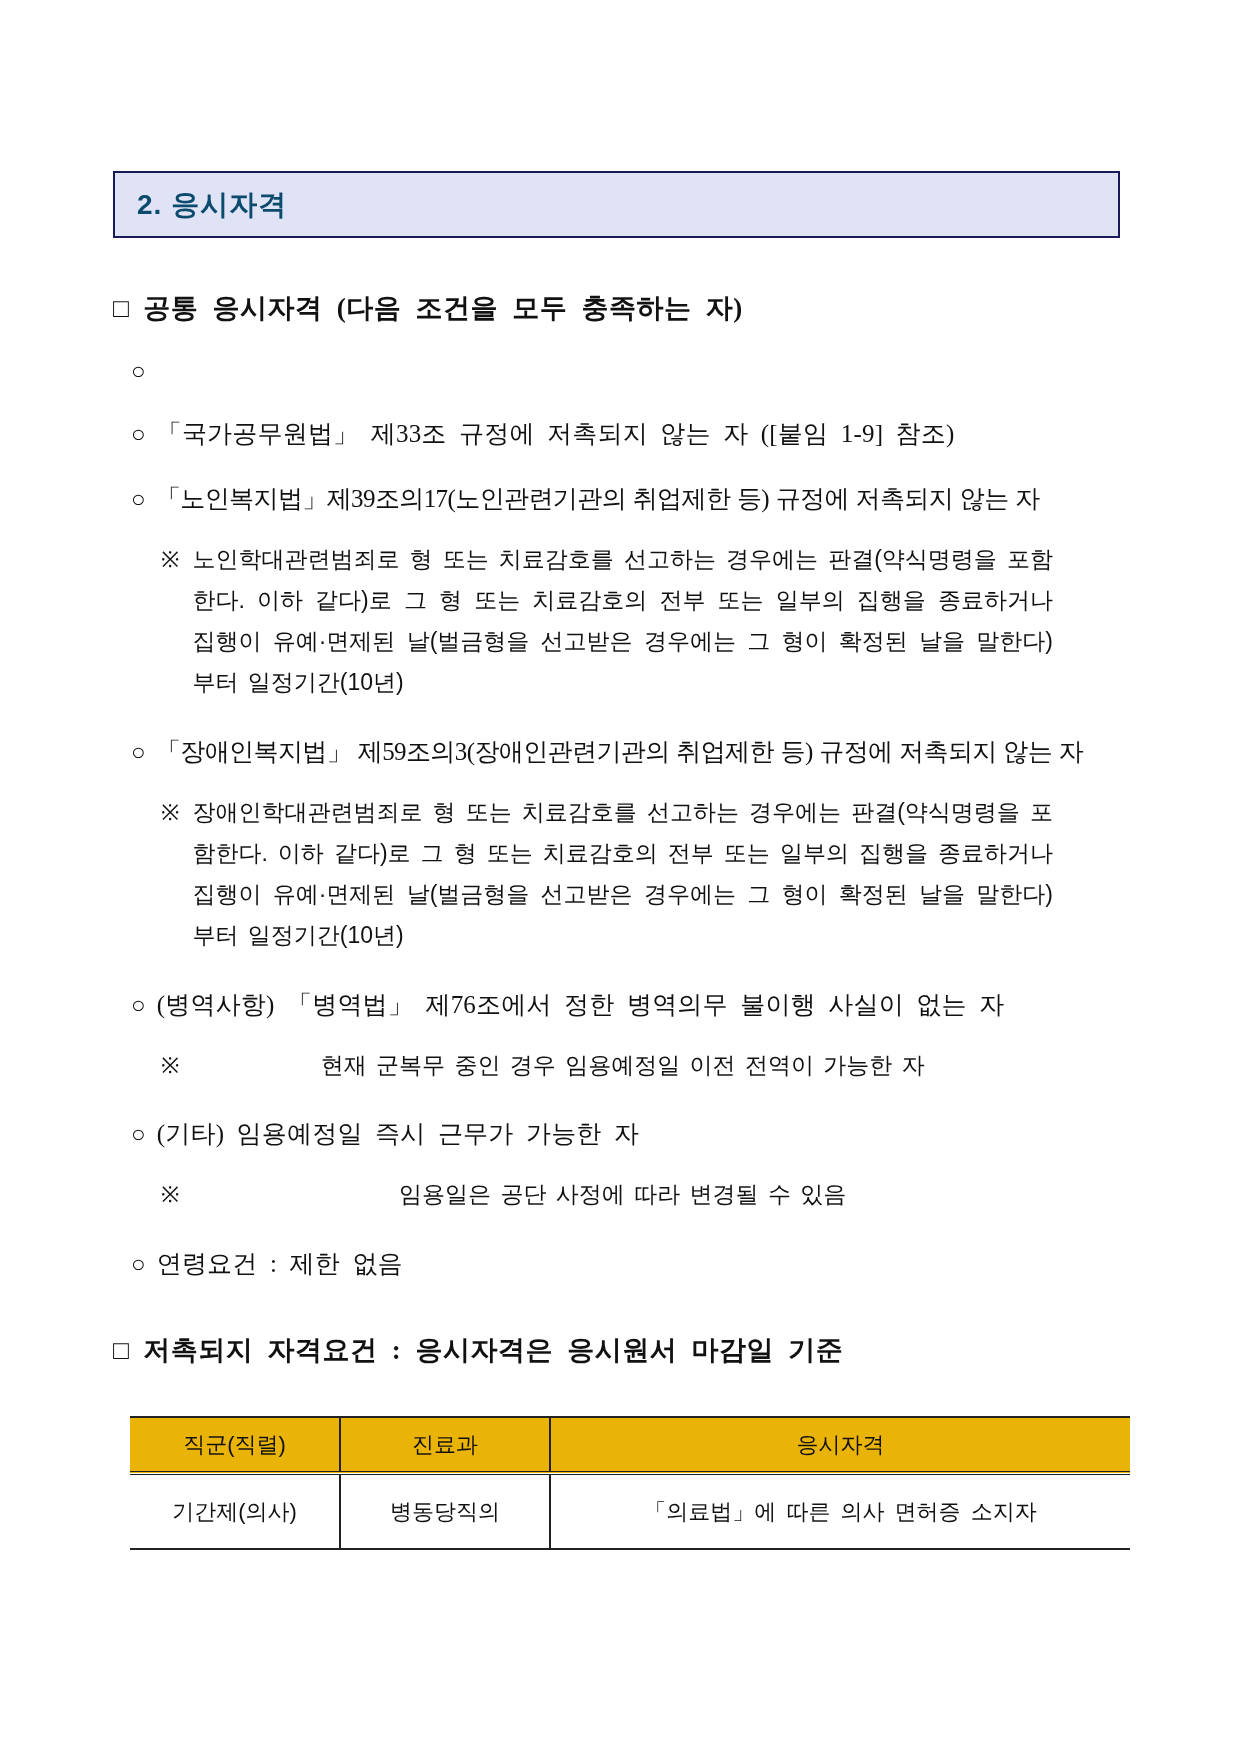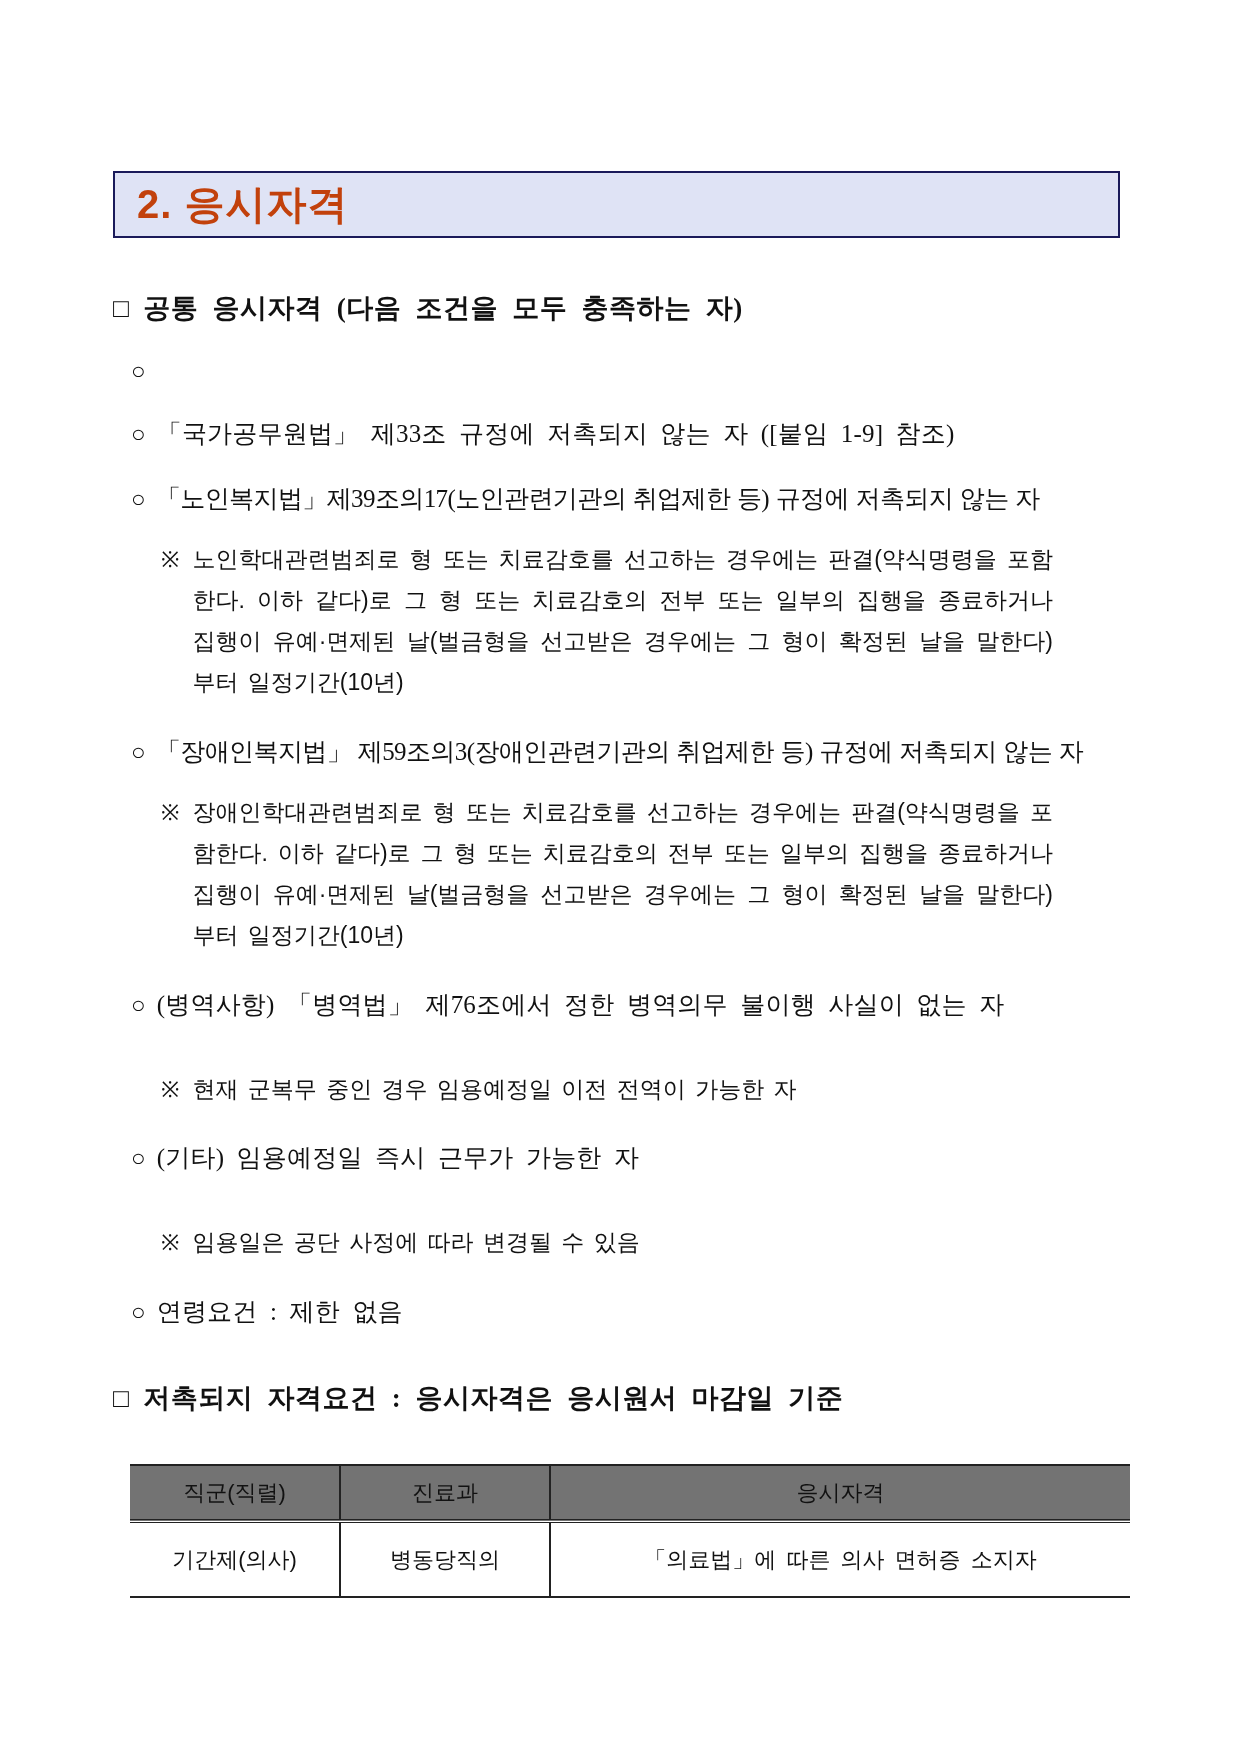--- a/index.html
+++ b/index.html
@@ -27,9 +27,9 @@
   .title-box .title-text {
     font-family: "Liberation Sans", sans-serif;
     font-weight: bold;
-    font-size: 40px;
+    font-size: 28px;
     letter-spacing: 1px;
-    color: #c2410c;
+    color: #0c4a6e;
   }
   
   .sub-heading {

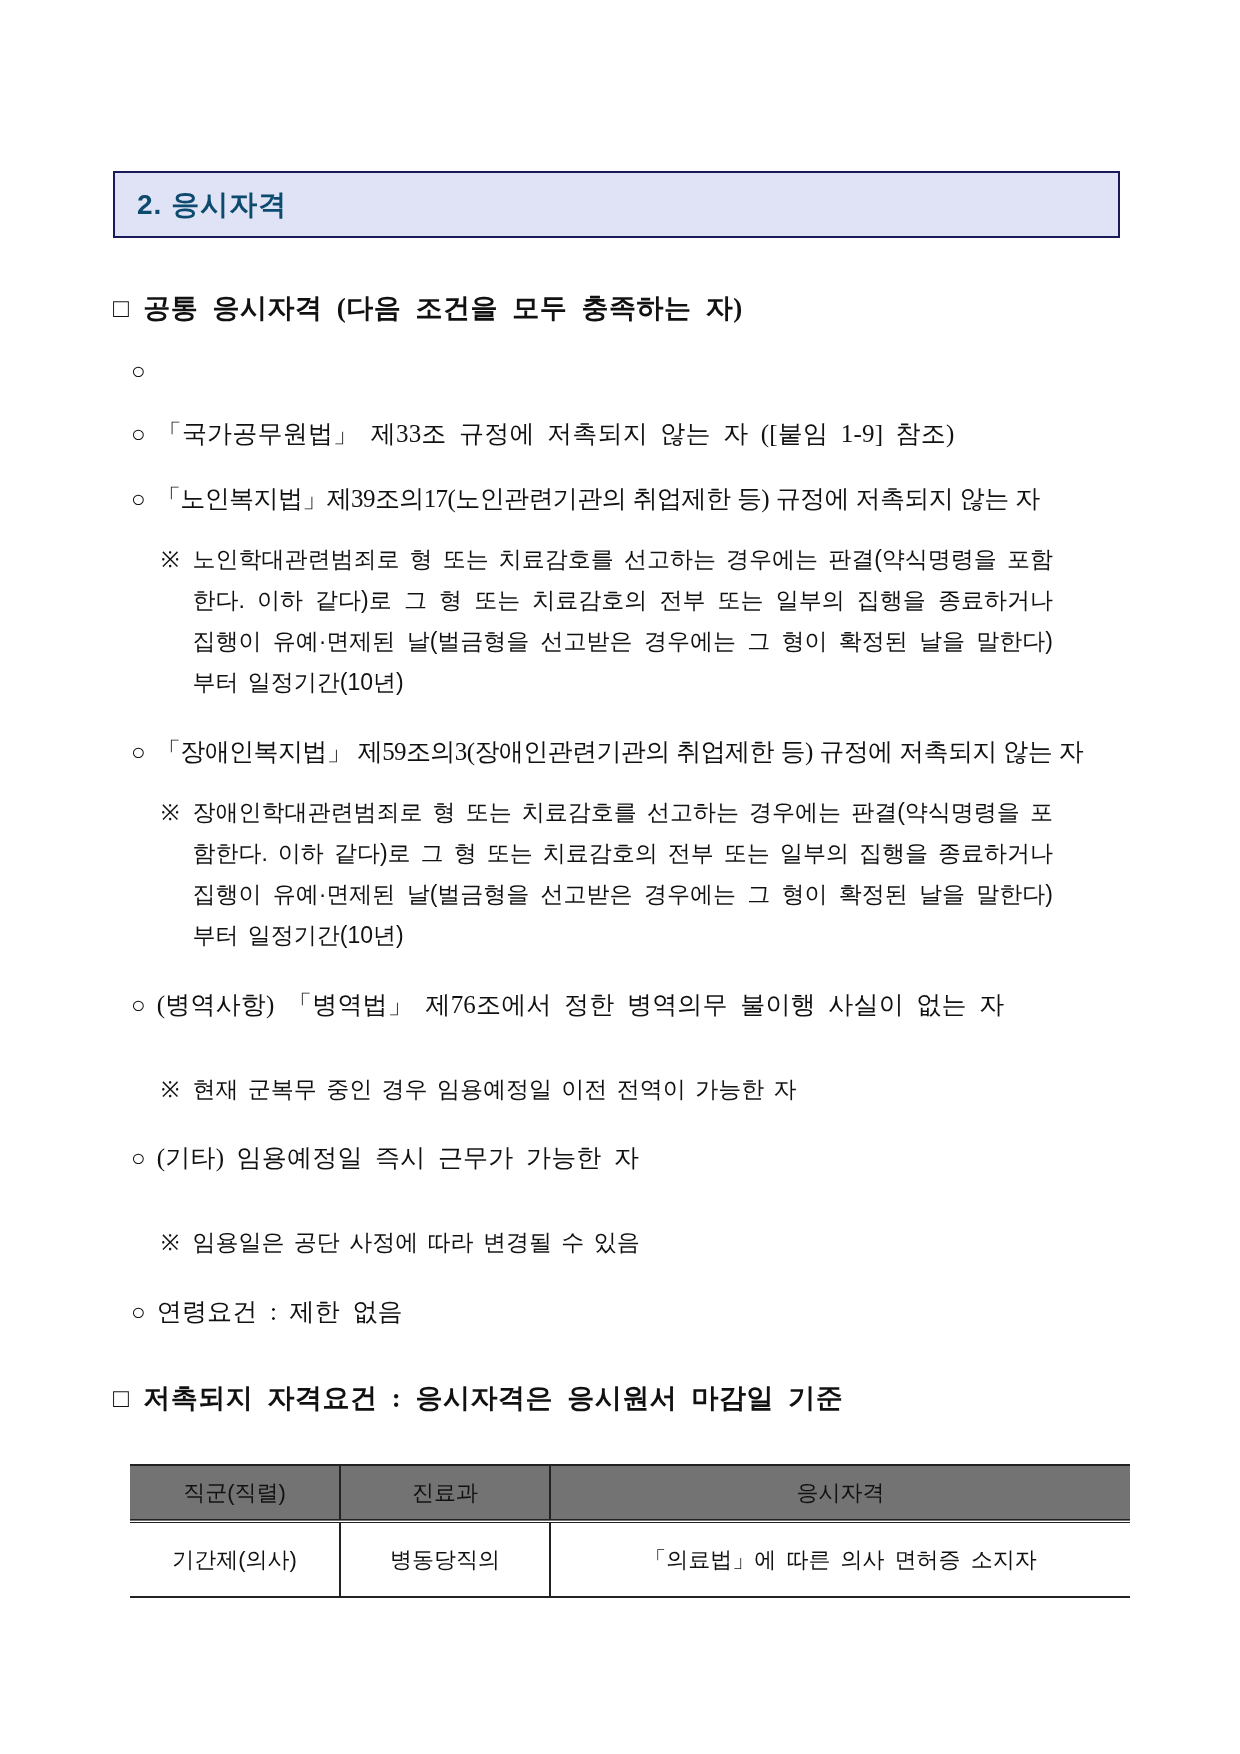--- a/index.html
+++ b/index.html
@@ -67,7 +67,7 @@
   }
   .note .marker { margin-right: 13px; flex: 0 0 auto; font-size: 22px; }
   .note .note-text { flex: 1 1 auto; text-align: justify; word-spacing: 3px; }
-  .note.single .note-text { text-align: left; margin-top: 24px; }
+  .note.single .note-text { text-align: center; }
   
   .qual-table {
     width: 1000px;

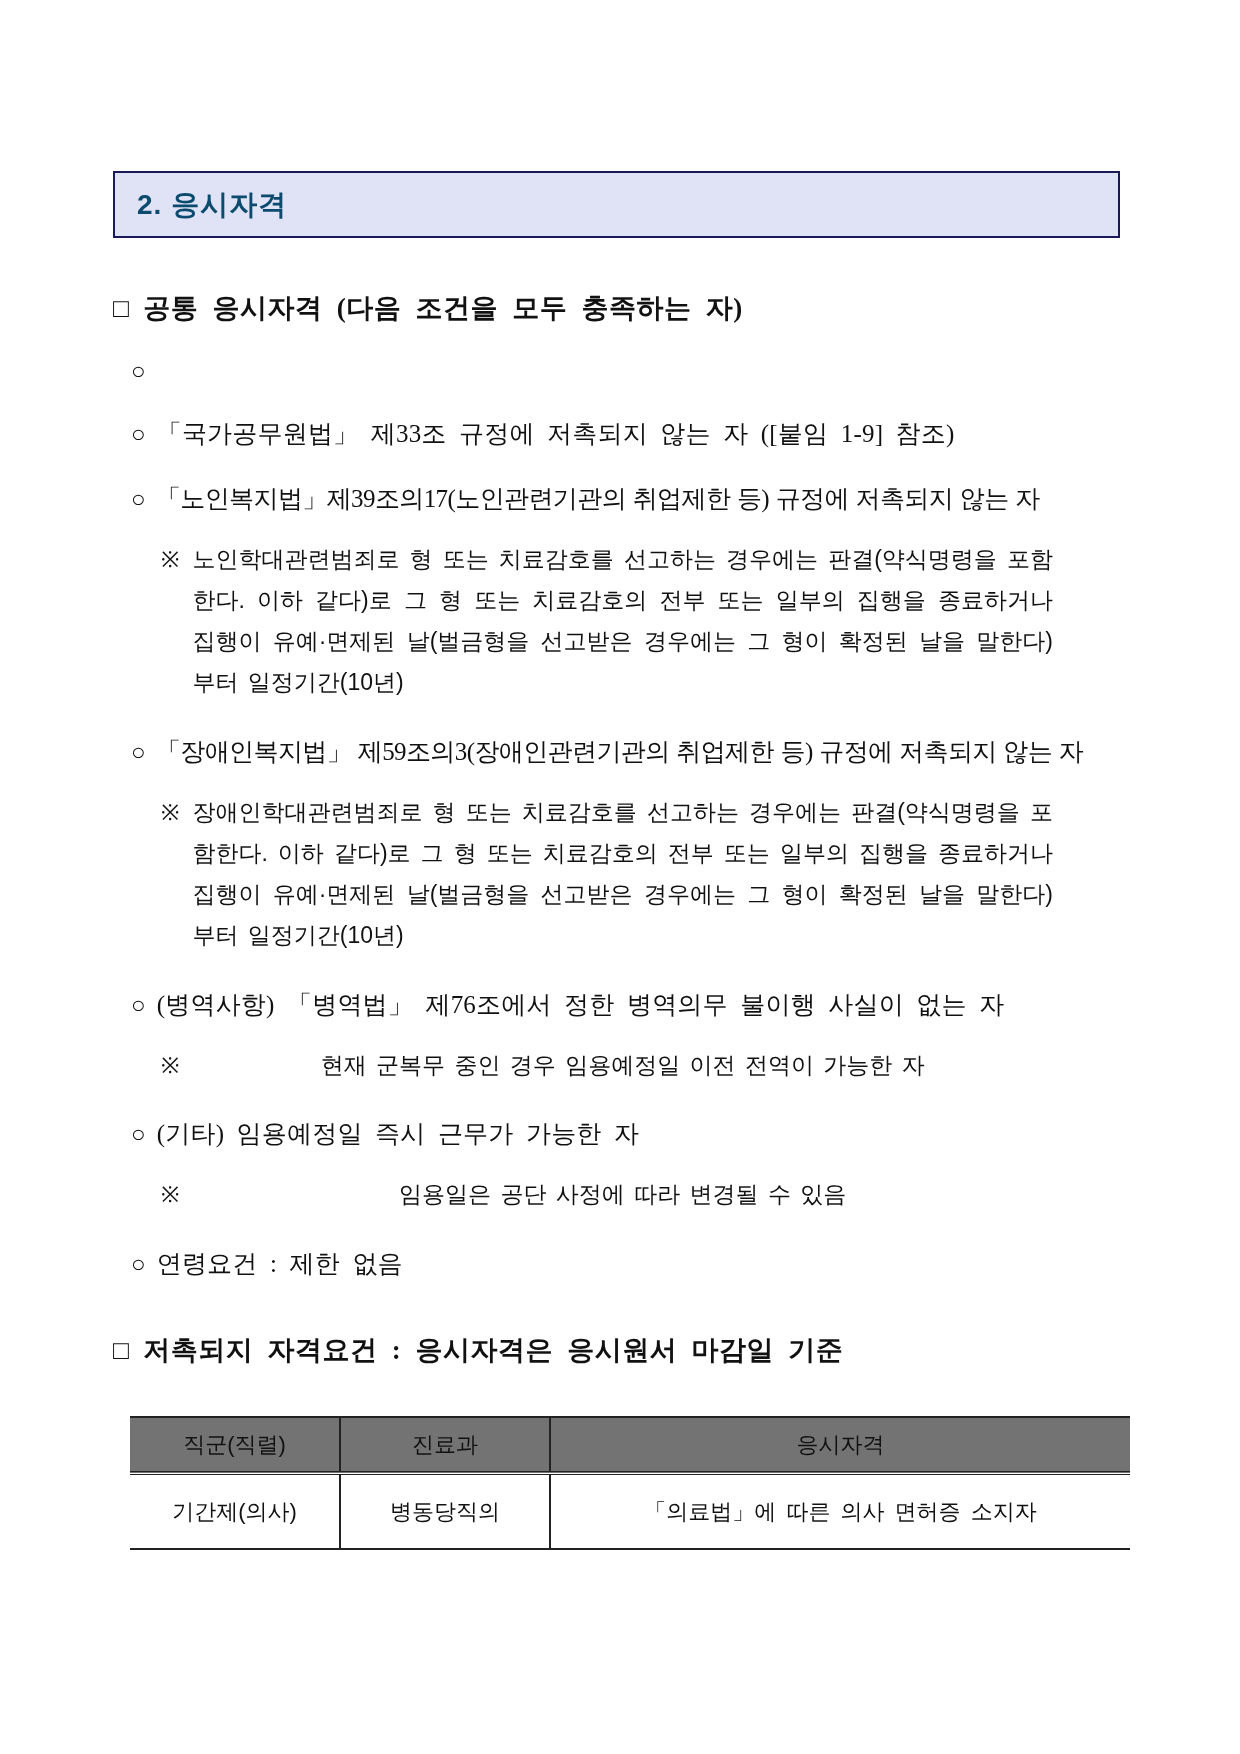--- a/index.html
+++ b/index.html
@@ -82,7 +82,7 @@
     border-bottom: 2px solid #222222;
   }
   .qual-table th {
-    background: #737373;
+    background: #eab308;
     font-weight: normal;
     height: 56px;
     border-bottom: 4px double #222222;

